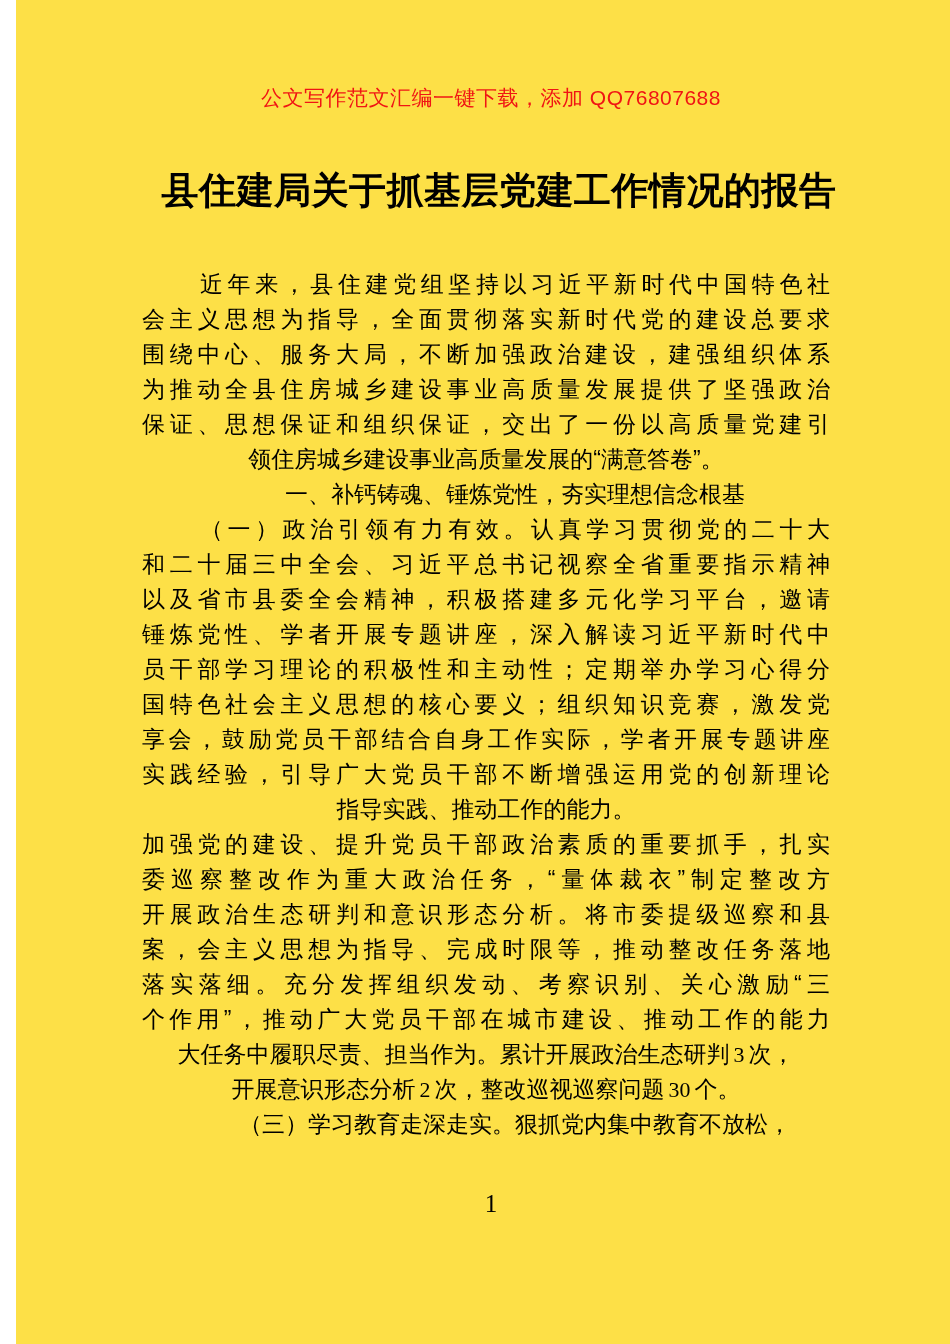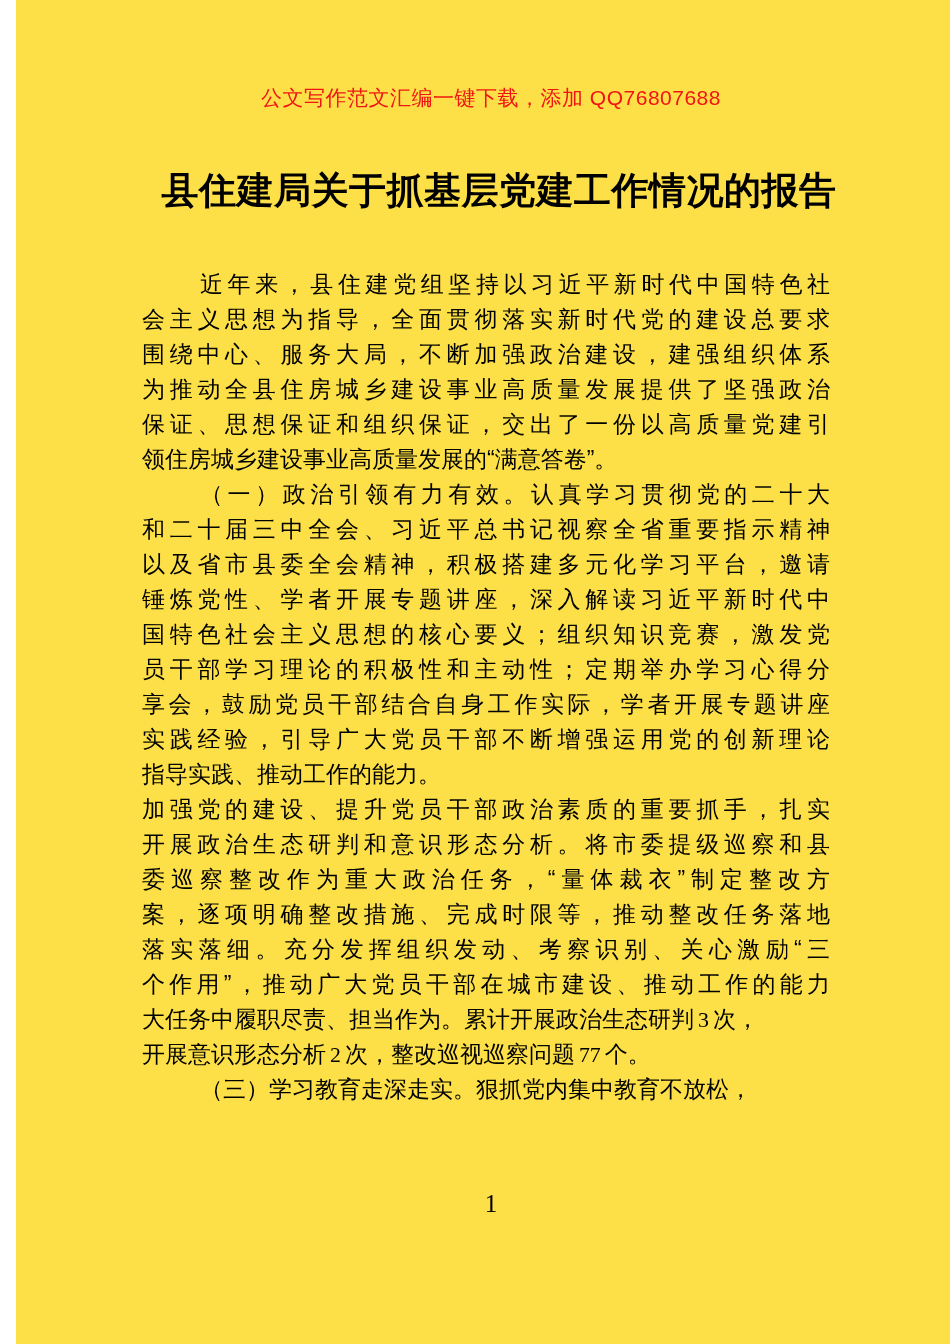--- a/index.html
+++ b/index.html
@@ -50,7 +50,7 @@
     height: 35px;
     line-height: 35px;
     white-space: nowrap;
-    text-align: left;
+    text-align: center;
   }
   .line.justify {
     white-space: normal;

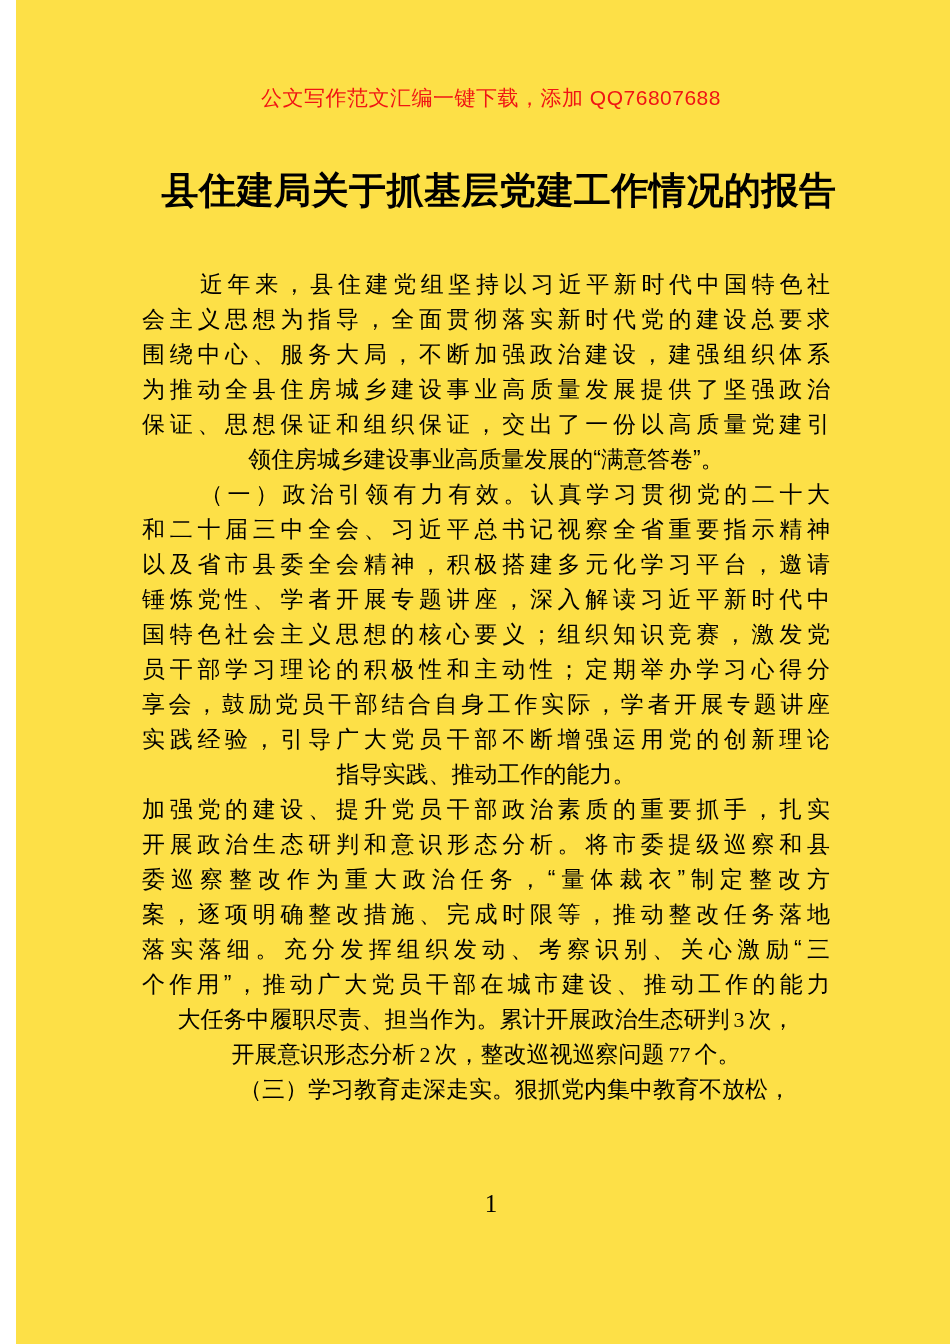--- a/index.html
+++ b/index.html
@@ -91,6 +91,7 @@
       <div class="line justify">为推动全县住房城乡建设事业高质量发展提供了坚强政治</div>
       <div class="line justify">保证、思想保证和组织保证，交出了一份以高质量党建引</div>
       <div class="line">领住房城乡建设事业高质量发展的“满意答卷”。</div>
+      <div class="line indent">一、补钙铸魂、锤炼党性，夯实理想信念根基</div>
       <div class="line indent justify">（一）政治引领有力有效。认真学习贯彻党的二十大</div>
       <div class="line justify">和二十届三中全会、习近平总书记视察全省重要指示精神</div>
       <div class="line justify">以及省市县委全会精神，积极搭建多元化学习平台，邀请</div>

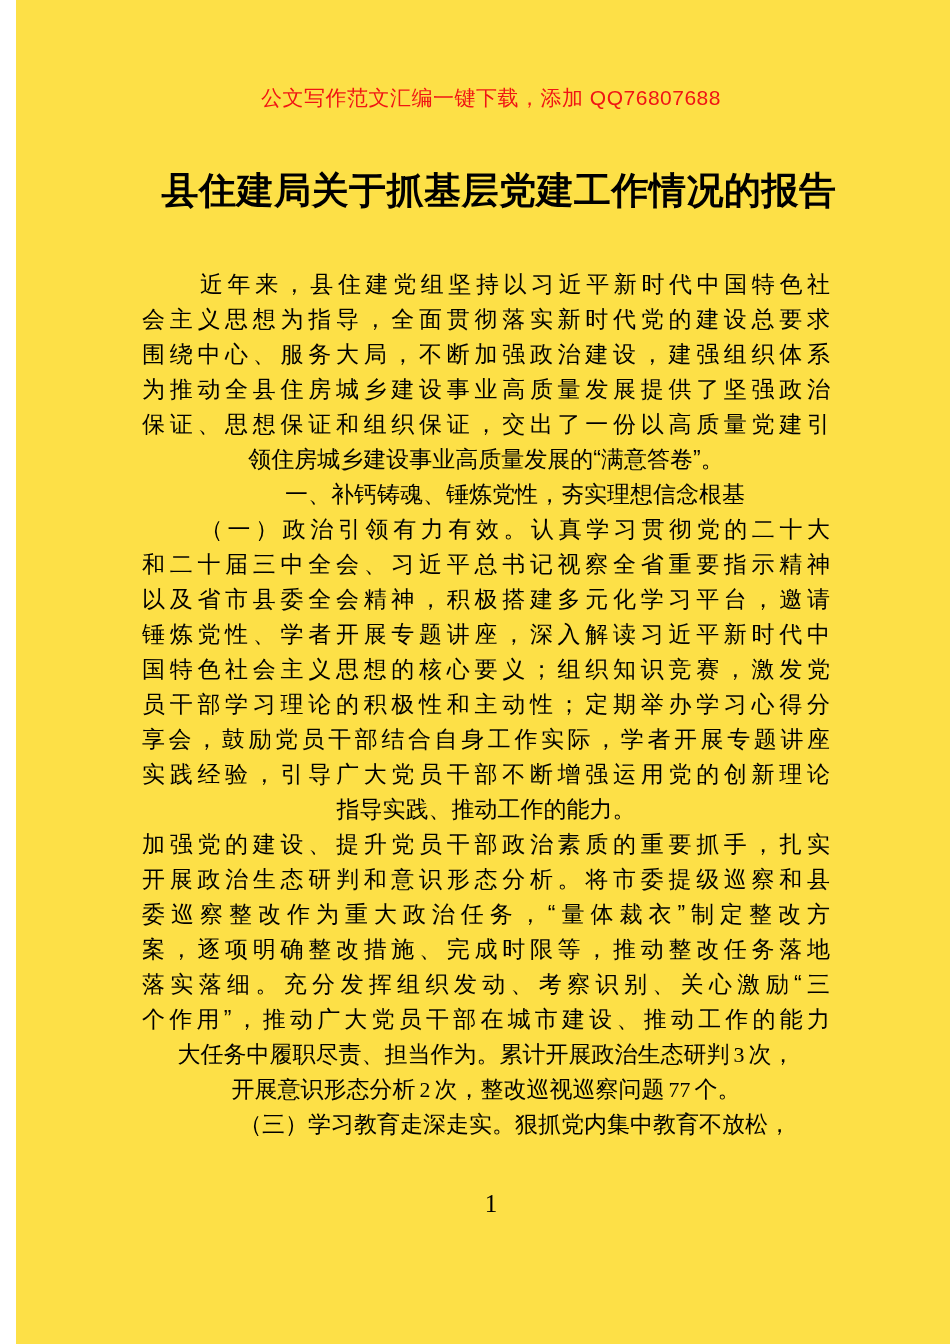--- a/index.html
+++ b/index.html
@@ -96,8 +96,8 @@
       <div class="line justify">和二十届三中全会、习近平总书记视察全省重要指示精神</div>
       <div class="line justify">以及省市县委全会精神，积极搭建多元化学习平台，邀请</div>
       <div class="line justify">锤炼党性、学者开展专题讲座，深入解读习近平新时代中</div>
+      <div class="line justify">员干部学习理论的积极性和主动性；定期举办学习心得分</div>
       <div class="line justify">国特色社会主义思想的核心要义；组织知识竞赛，激发党</div>
-      <div class="line justify">员干部学习理论的积极性和主动性；定期举办学习心得分</div>
       <div class="line justify">享会，鼓励党员干部结合自身工作实际，学者开展专题讲座</div>
       <div class="line justify">实践经验，引导广大党员干部不断增强运用党的创新理论</div>
       <div class="line">指导实践、推动工作的能力。</div>

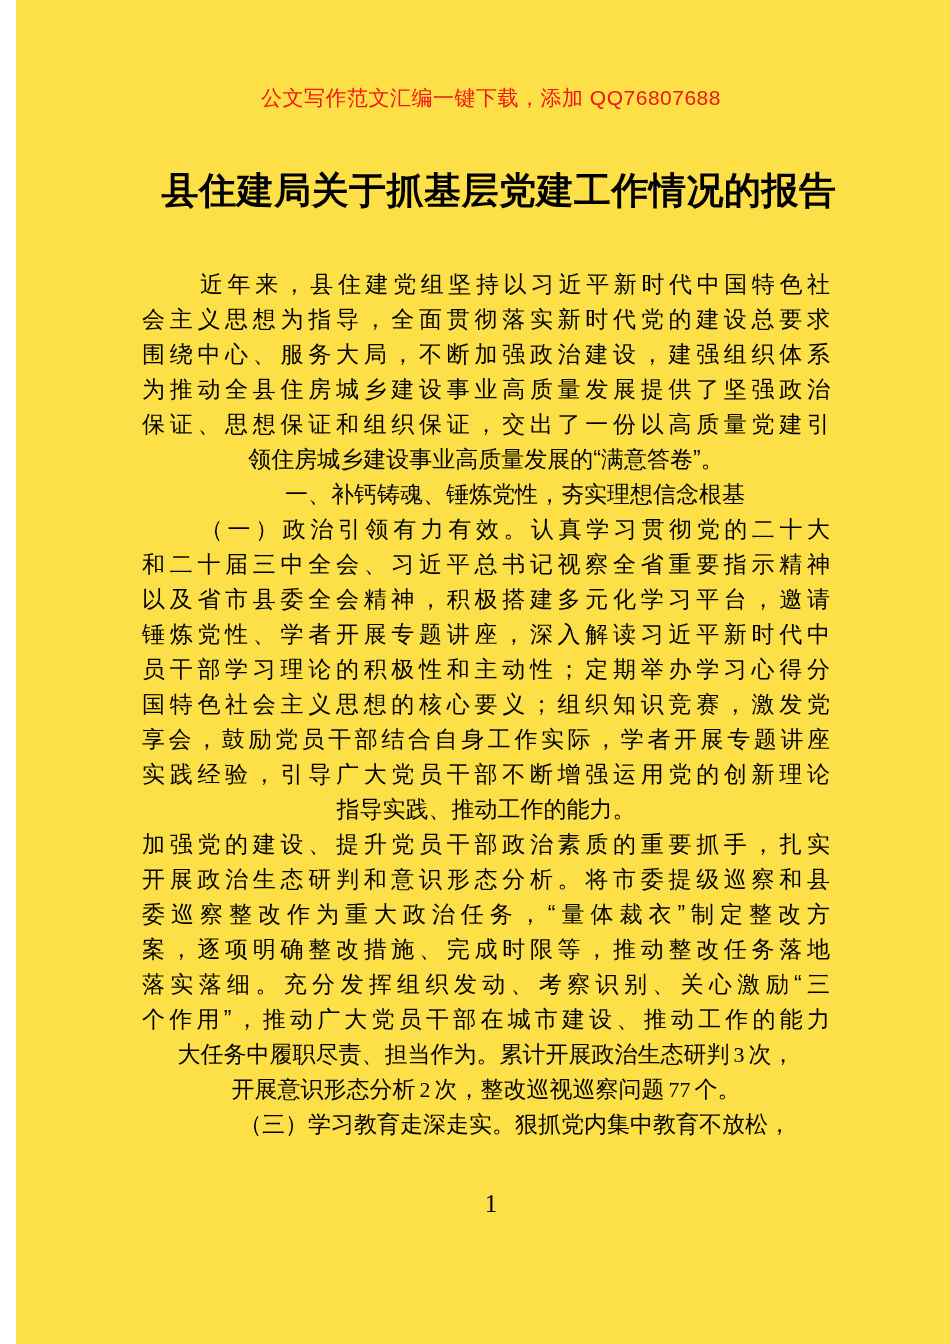--- a/index.html
+++ b/index.html
@@ -102,8 +102,8 @@
       <div class="line justify">实践经验，引导广大党员干部不断增强运用党的创新理论</div>
       <div class="line">指导实践、推动工作的能力。</div>
       <div class="line justify">加强党的建设、提升党员干部政治素质的重要抓手，扎实</div>
+      <div class="line justify">委巡察整改作为重大政治任务，“量体裁衣”制定整改方</div>
       <div class="line justify">开展政治生态研判和意识形态分析。将市委提级巡察和县</div>
-      <div class="line justify">委巡察整改作为重大政治任务，“量体裁衣”制定整改方</div>
       <div class="line justify">案，逐项明确整改措施、完成时限等，推动整改任务落地</div>
       <div class="line justify">落实落细。充分发挥组织发动、考察识别、关心激励“三</div>
       <div class="line justify">个作用”，推动广大党员干部在城市建设、推动工作的能力</div>

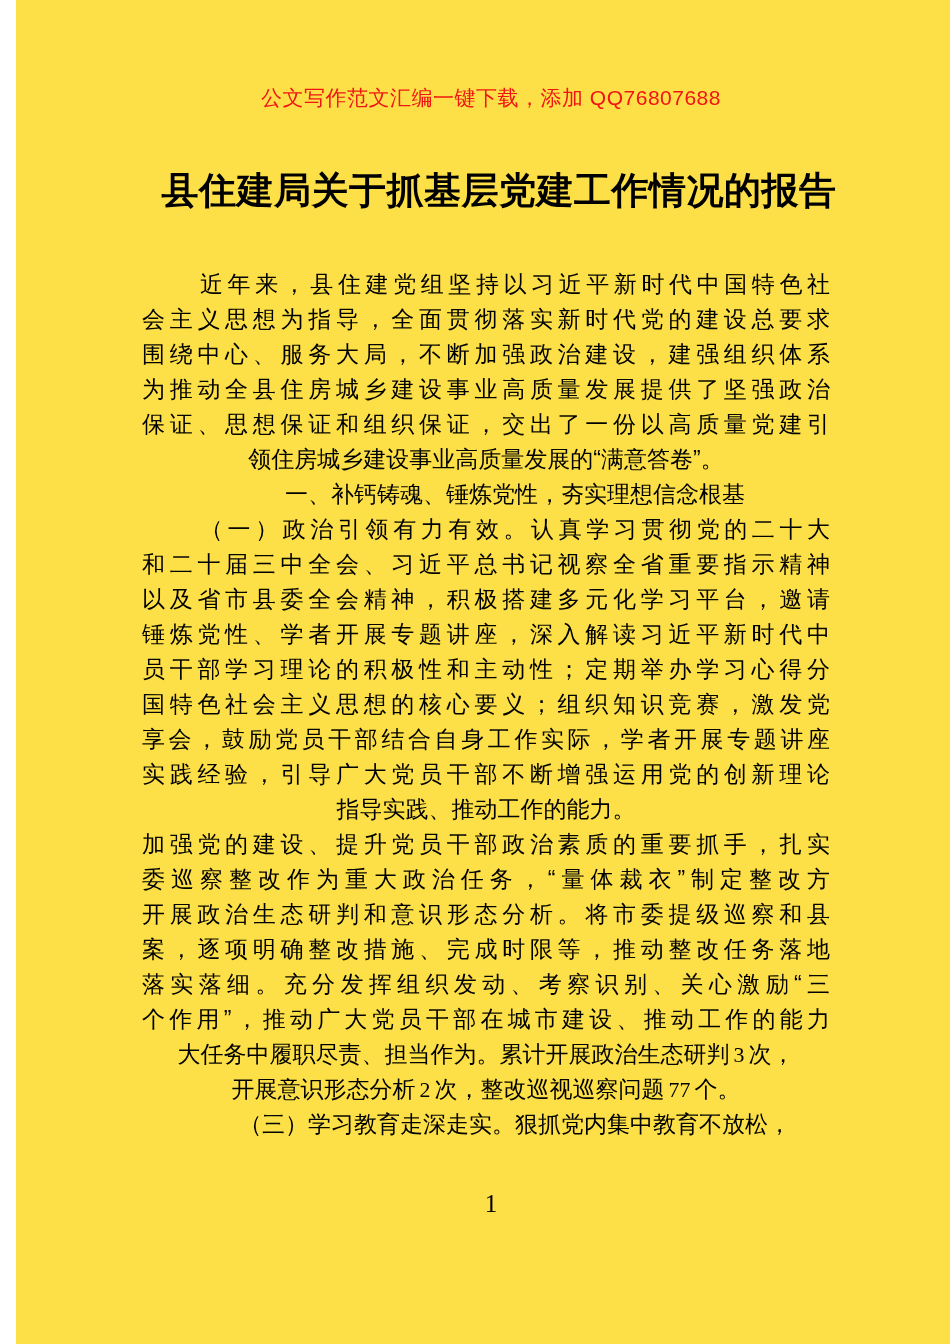--- a/index.html
+++ b/index.html
@@ -104,7 +104,7 @@
       <div class="line justify">加强党的建设、提升党员干部政治素质的重要抓手，扎实</div>
       <div class="line justify">委巡察整改作为重大政治任务，“量体裁衣”制定整改方</div>
       <div class="line justify">开展政治生态研判和意识形态分析。将市委提级巡察和县</div>
-      <div class="line justify">案，逐项明确整改措施、完成时限等，推动整改任务落地</div>
+      <div class="line justify">案，会主义思想为指导、完成时限等，推动整改任务落地</div>
       <div class="line justify">落实落细。充分发挥组织发动、考察识别、关心激励“三</div>
       <div class="line justify">个作用”，推动广大党员干部在城市建设、推动工作的能力</div>
       <div class="line">大任务中履职尽责、担当作为。累计开展政治生态研判<span class="num">3</span>次，</div>

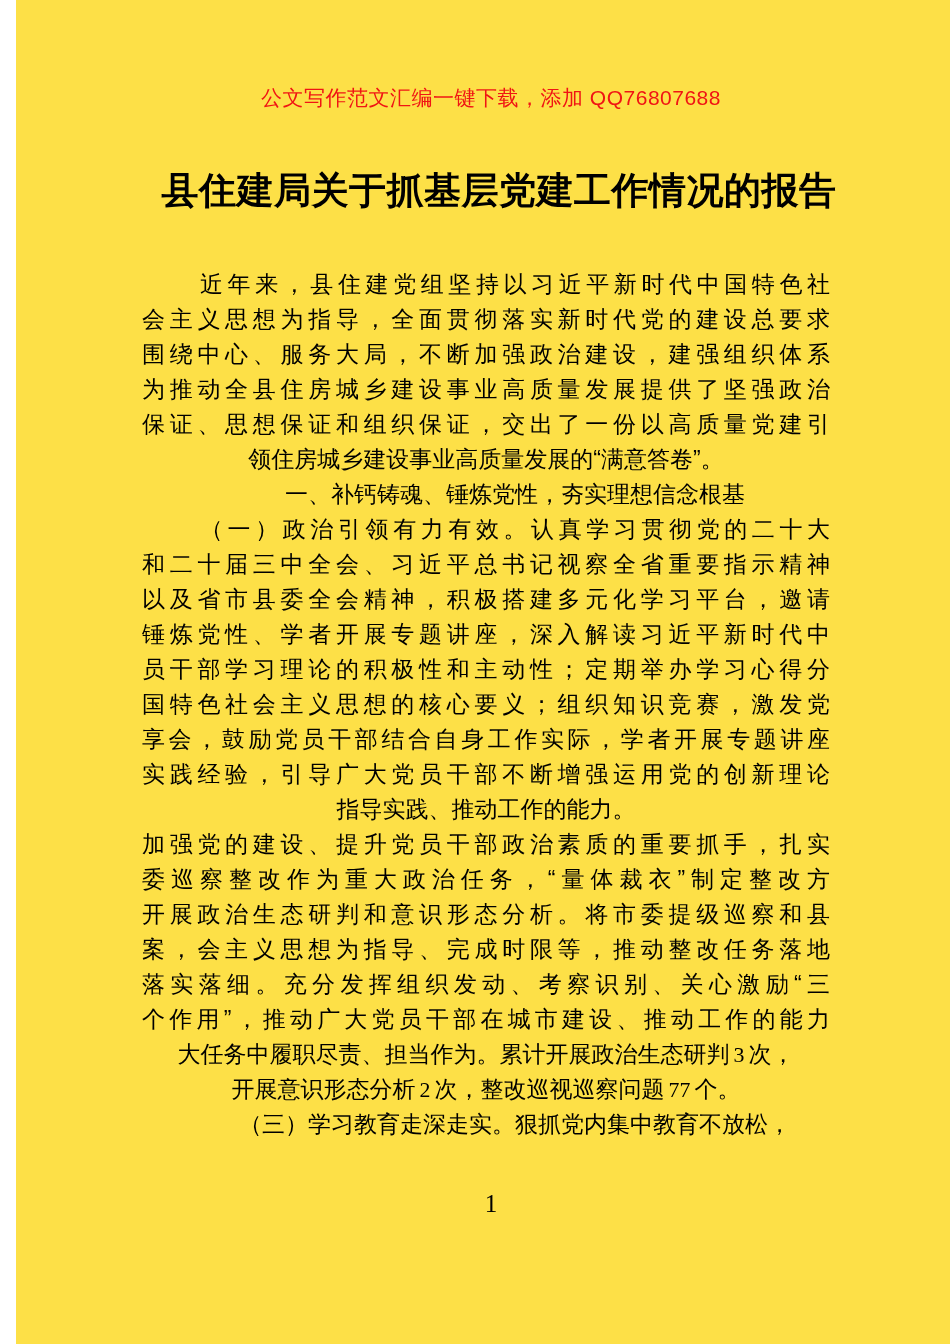--- a/index.html
+++ b/index.html
@@ -108,7 +108,7 @@
       <div class="line justify">落实落细。充分发挥组织发动、考察识别、关心激励“三</div>
       <div class="line justify">个作用”，推动广大党员干部在城市建设、推动工作的能力</div>
       <div class="line">大任务中履职尽责、担当作为。累计开展政治生态研判<span class="num">3</span>次，</div>
-      <div class="line">开展意识形态分析<span class="num">2</span>次，整改巡视巡察问题<span class="num">77</span>个。</div>
+      <div class="line">开展意识形态分析<span class="num">2</span>次，整改巡视巡察问题<span class="num">30</span>个。</div>
       <div class="line indent">（三）学习教育走深走实。狠抓党内集中教育不放松，</div>
     </div>
 

